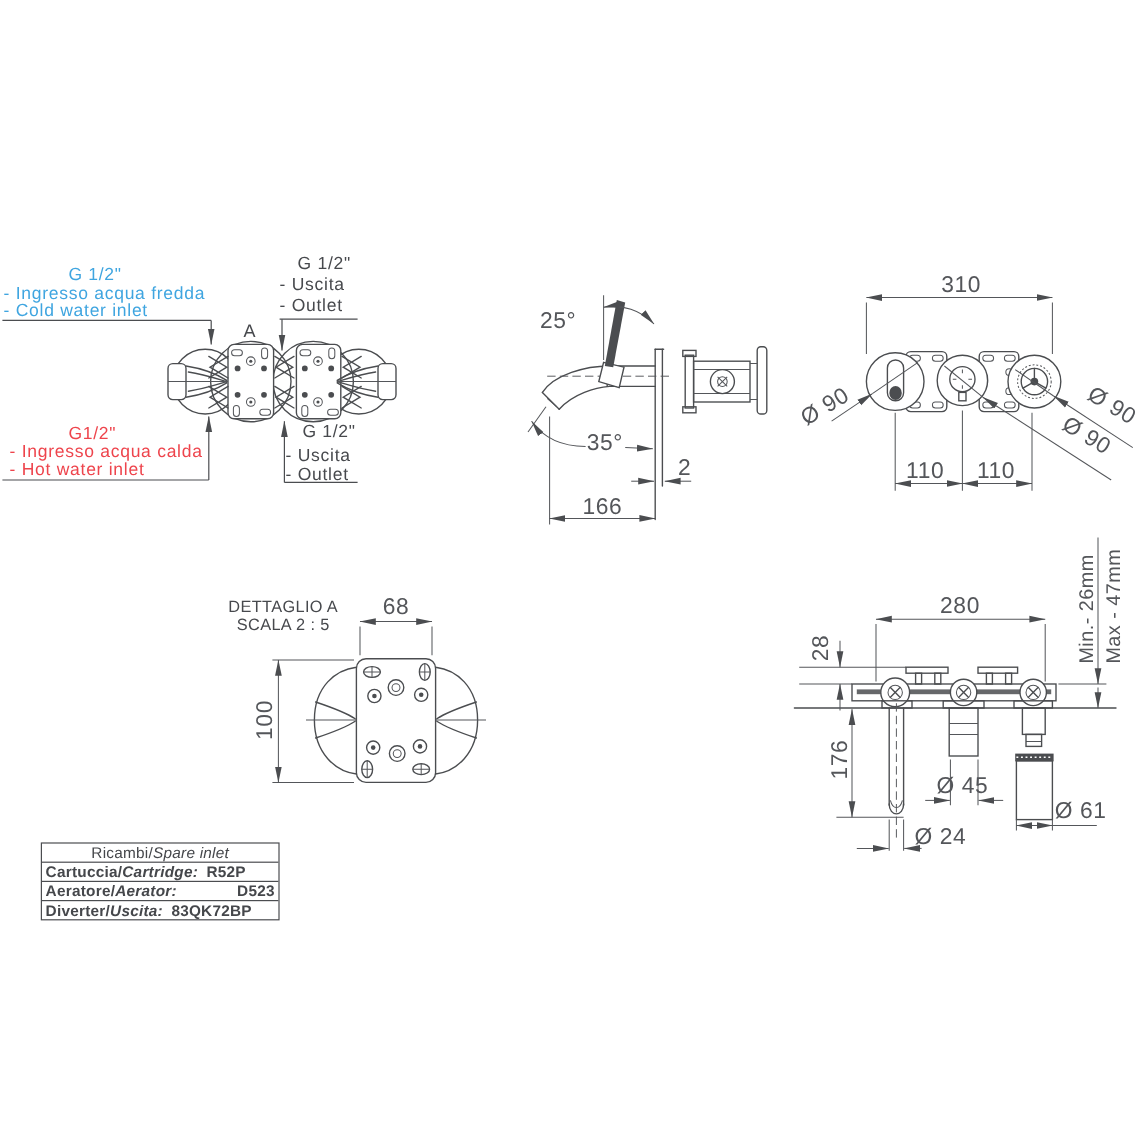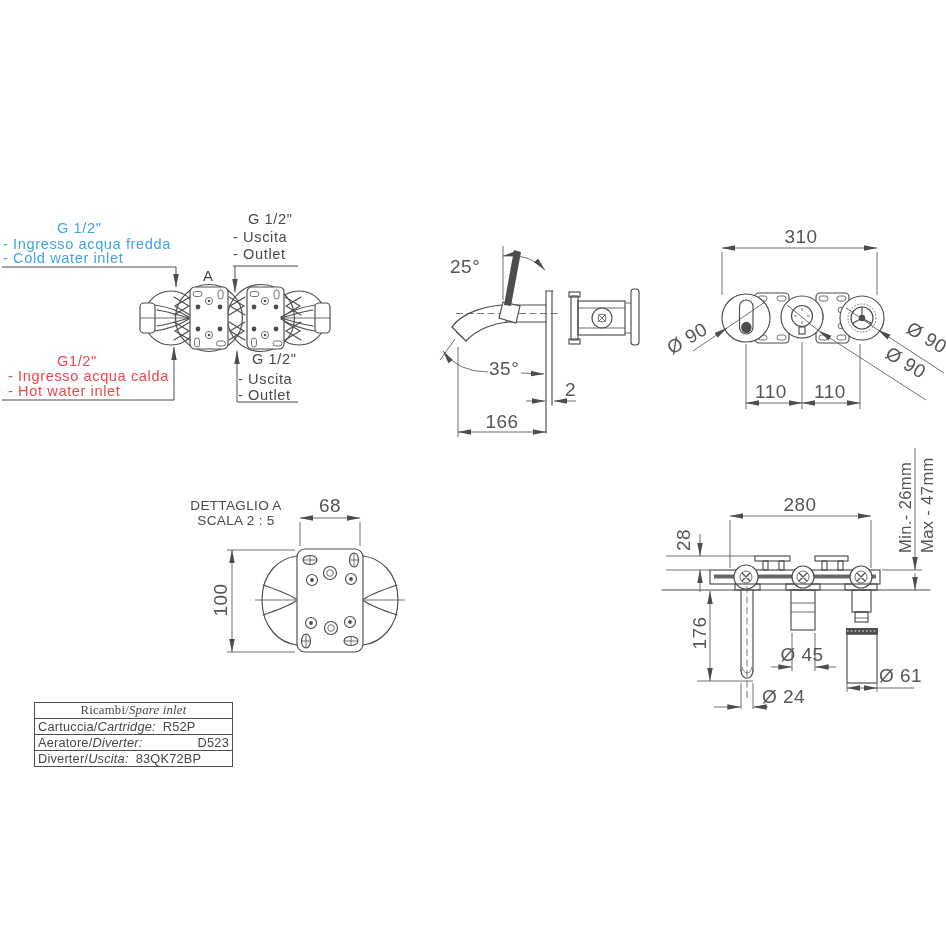--- a/index.html
+++ b/index.html
@@ -29,7 +29,7 @@
       background:#fff;box-sizing:border-box;}
   .pt-row{display:flex;align-items:center;height:15px;padding:0 3px;white-space:nowrap;}
   .pt-row + .pt-row{border-top:1.6px solid #4b4d50;}
-  .pt-head{justify-content:center;font-family:Liberation Serif, serif;}
+  .pt-head{justify-content:center;}
   .it{font-style:italic;}
   .code{margin-left:7px;}
   .spread .code{margin-left:auto;margin-right:0;}

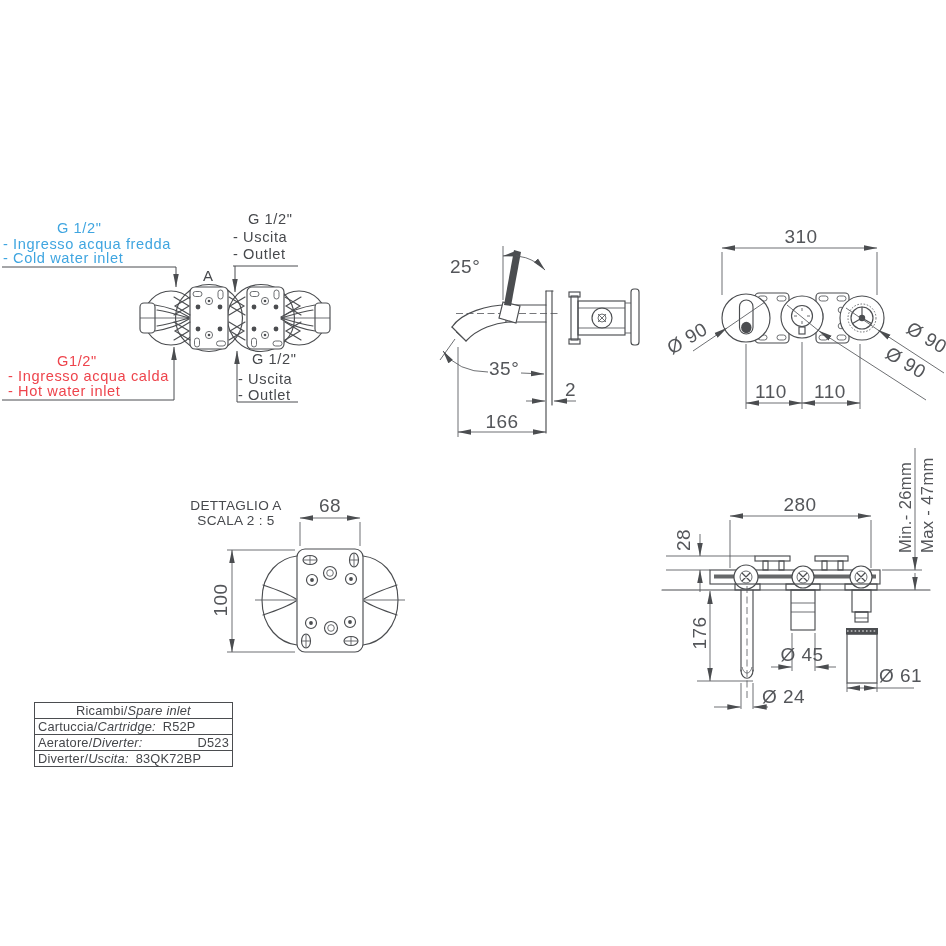--- a/index.html
+++ b/index.html
@@ -28,7 +28,7 @@
       border:1.6px solid #4b4d50;color:#45474b;font-size:12.8px;letter-spacing:0.2px;
       background:#fff;box-sizing:border-box;}
   .pt-row{display:flex;align-items:center;height:15px;padding:0 3px;white-space:nowrap;}
-  .pt-row + .pt-row{border-top:1.6px solid #4b4d50;}
+  .pt-row + .pt-row{border-top:1.6px solid #4b4d50;font-weight:bold;}
   .pt-head{justify-content:center;}
   .it{font-style:italic;}
   .code{margin-left:7px;}

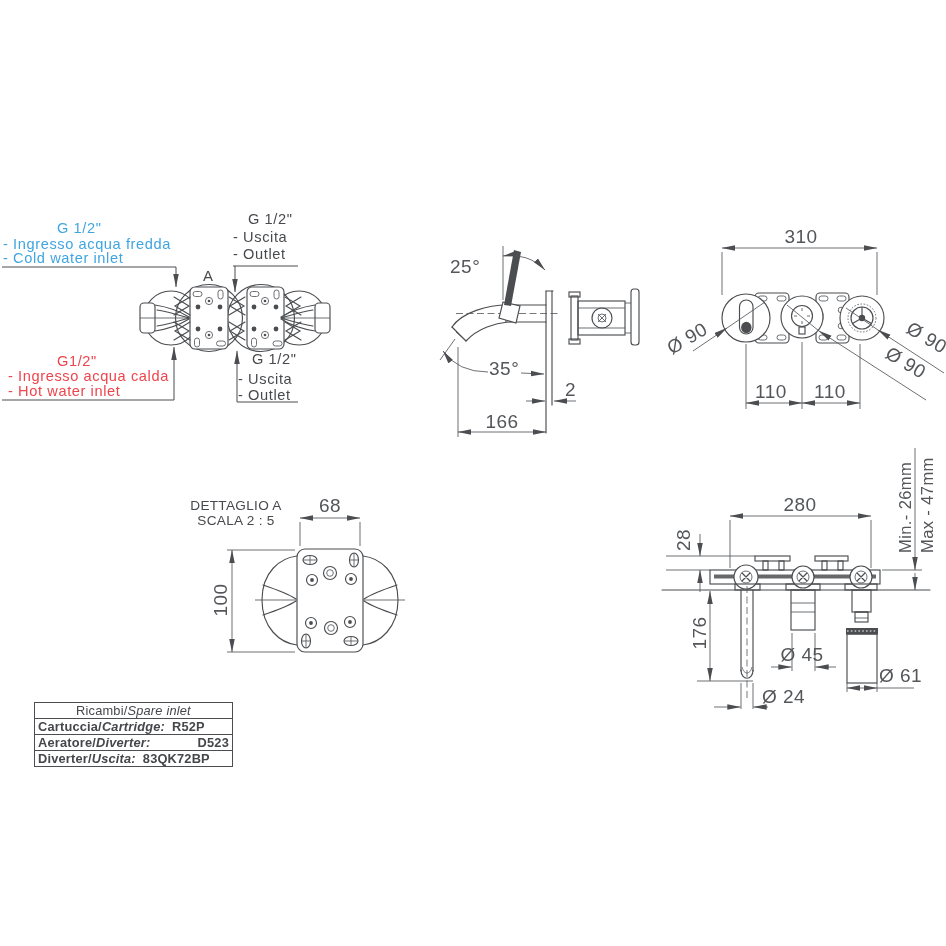--- a/index.html
+++ b/index.html
@@ -376,7 +376,7 @@
     </div>
     <div class="pt-row spread">
       <span>Aeratore/</span>
-        <span class="it">Diverter:</span>
+        <span class="it">Aerator:</span>
         <span class="code">D523</span>
     </div>
     <div class="pt-row">

